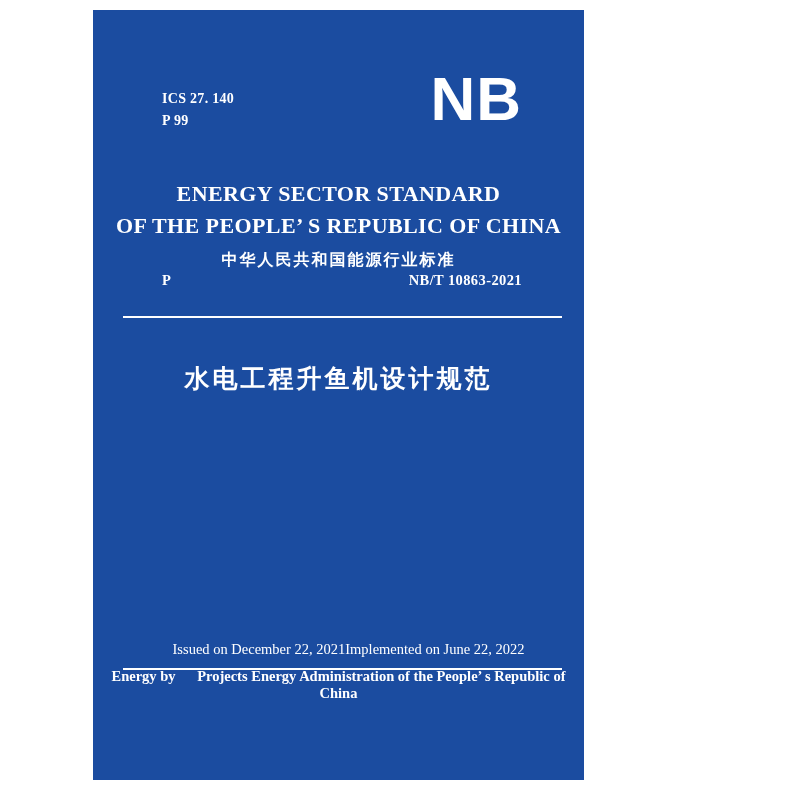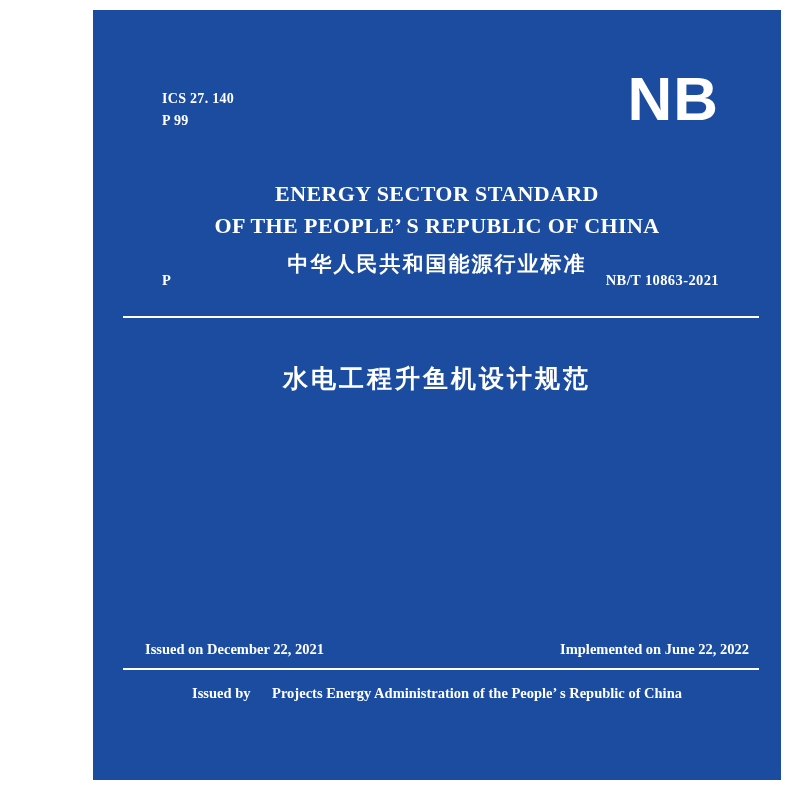--- a/index.html
+++ b/index.html
@@ -23,7 +23,7 @@
     position: absolute;
     left: 93px;
     top: 10px;
-    width: 688px;
+    width: 491px;
     height: 770px;
     background: #1b4ca0;
     color: #ffffff;

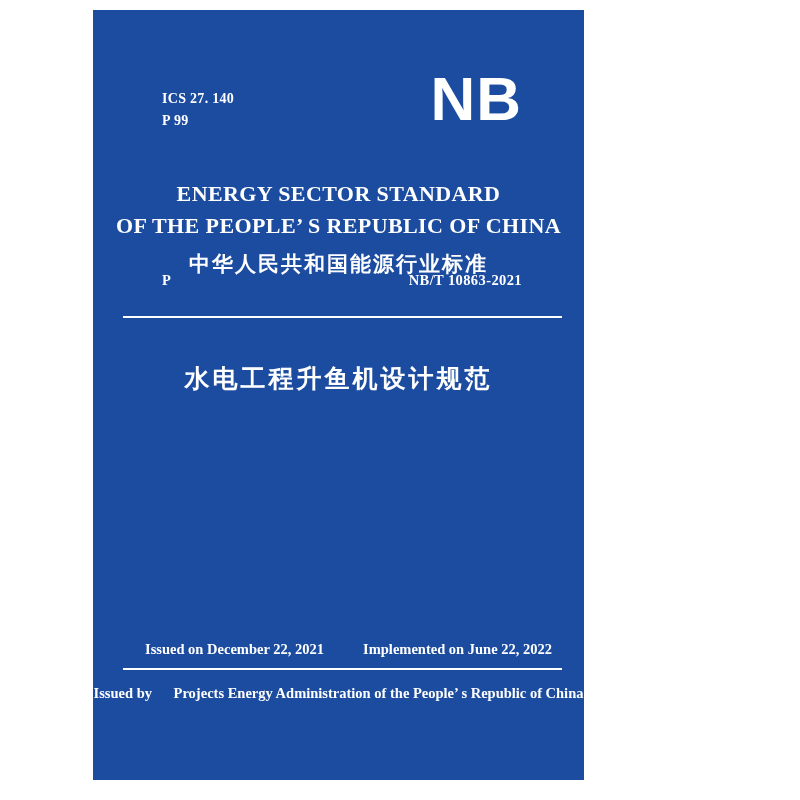--- a/index.html
+++ b/index.html
@@ -70,7 +70,7 @@
   .std-head .cn {
     font-family: "DejaVu Sans", sans-serif;
     font-weight: bold;
-    font-size: 21px;
+    font-size: 16px;
     letter-spacing: 2px;
     margin-top: 8px;
   }

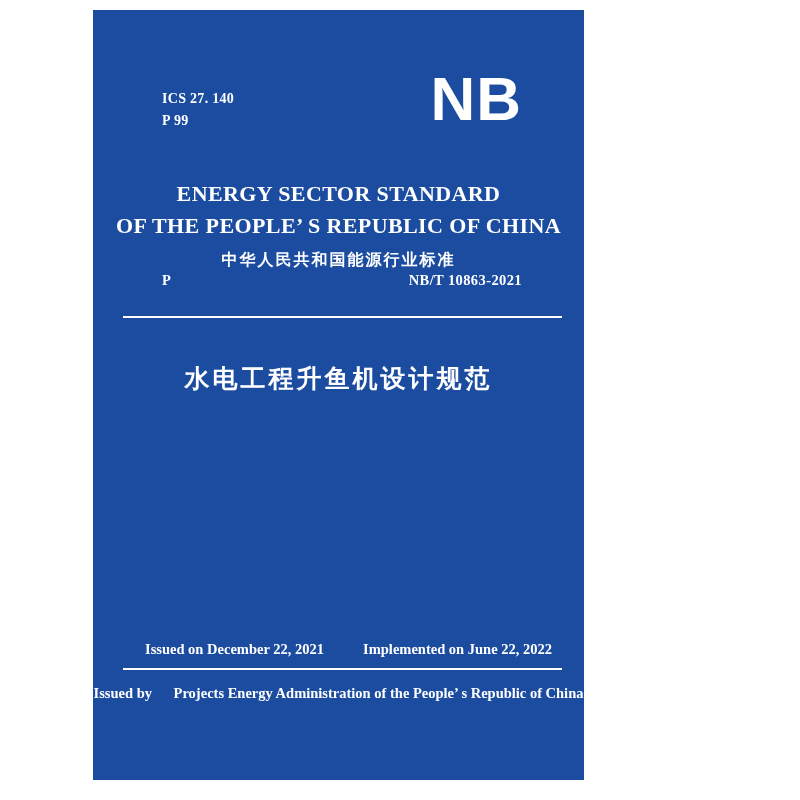--- a/index.html
+++ b/index.html
@@ -131,8 +131,8 @@
     right: 32px;
     bottom: 122px;
     display: flex;
-    justify-content: space-between;
-    font-weight: bold;
+    justify-content: center;
+    font-weight: normal;
     font-size: 14.5px;
   }
   

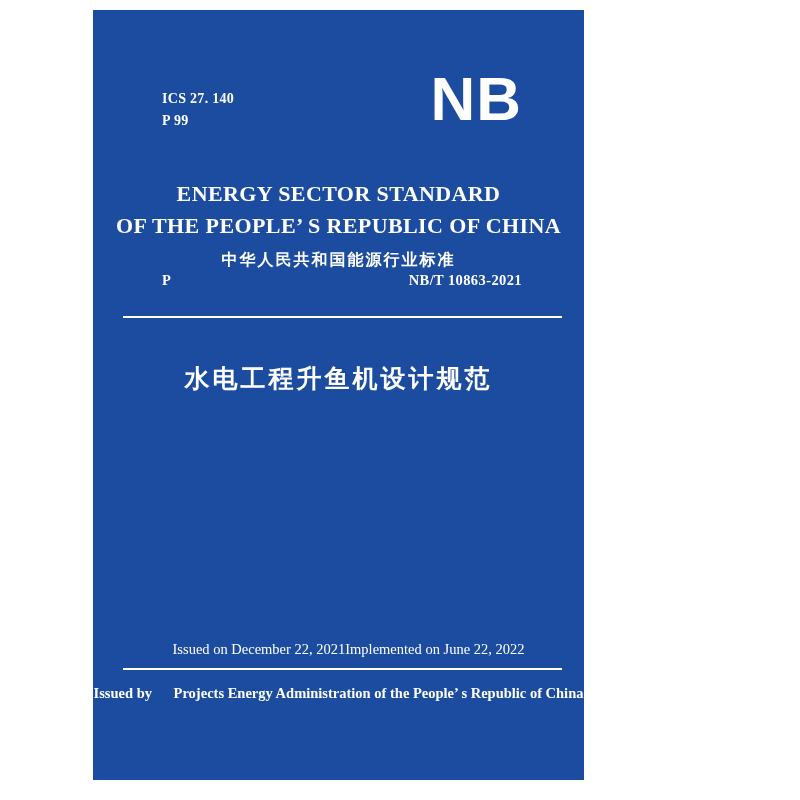--- a/index.html
+++ b/index.html
@@ -185,7 +185,7 @@
     </div>
 
     <div class="issued-by">
-      <span class="label">Issued by</span>
+      <span class="label">Energy by</span>
       <span>Projects Energy Administration of the People’ s Republic of China</span>
     </div>
 

